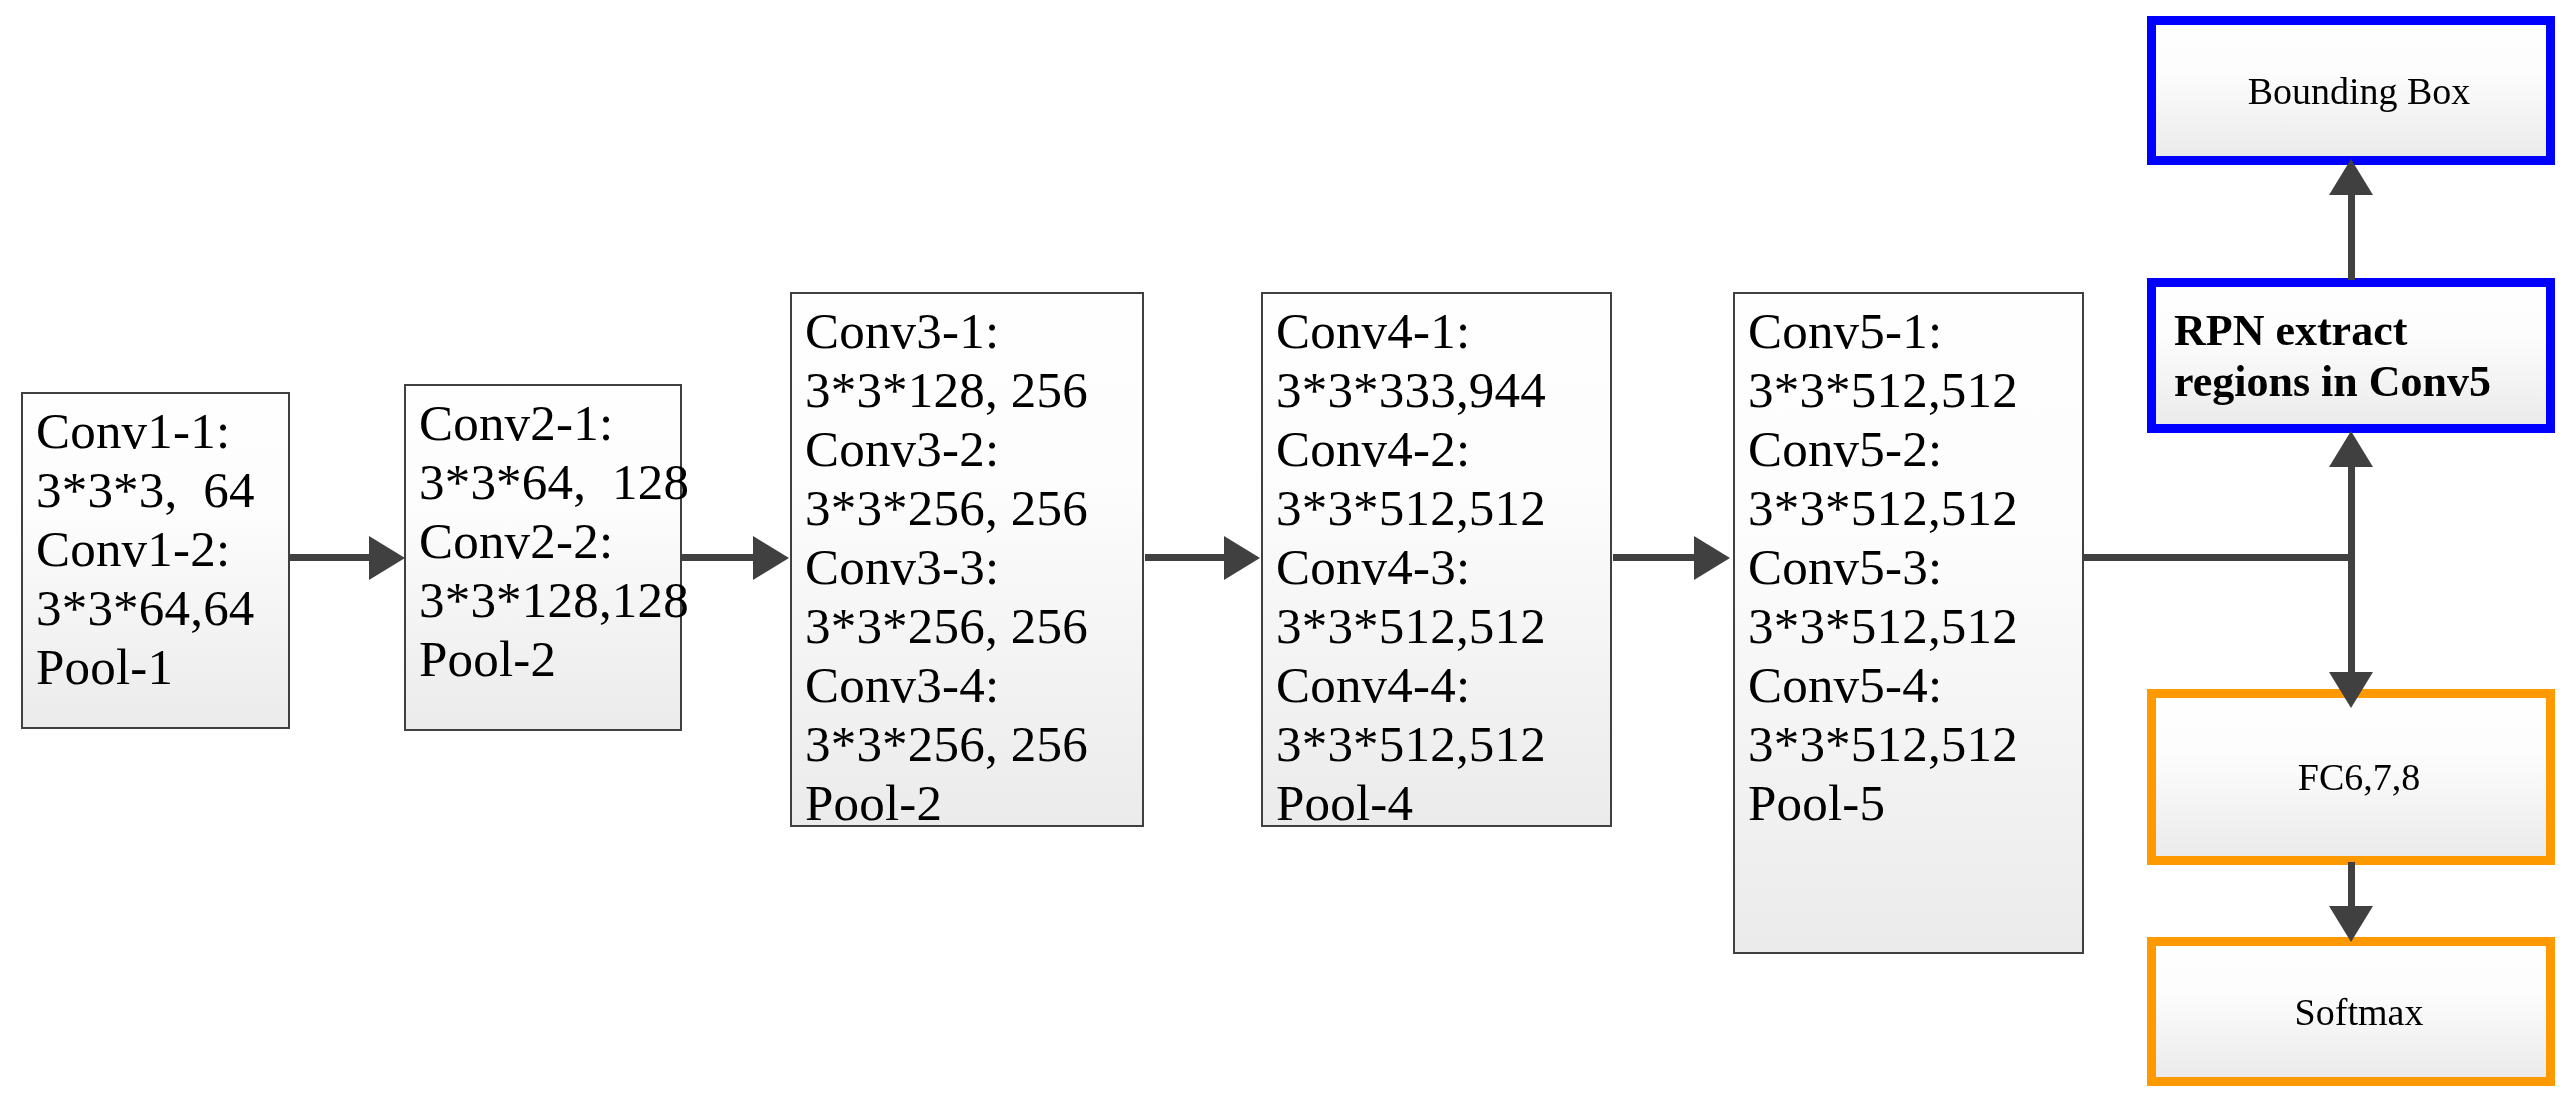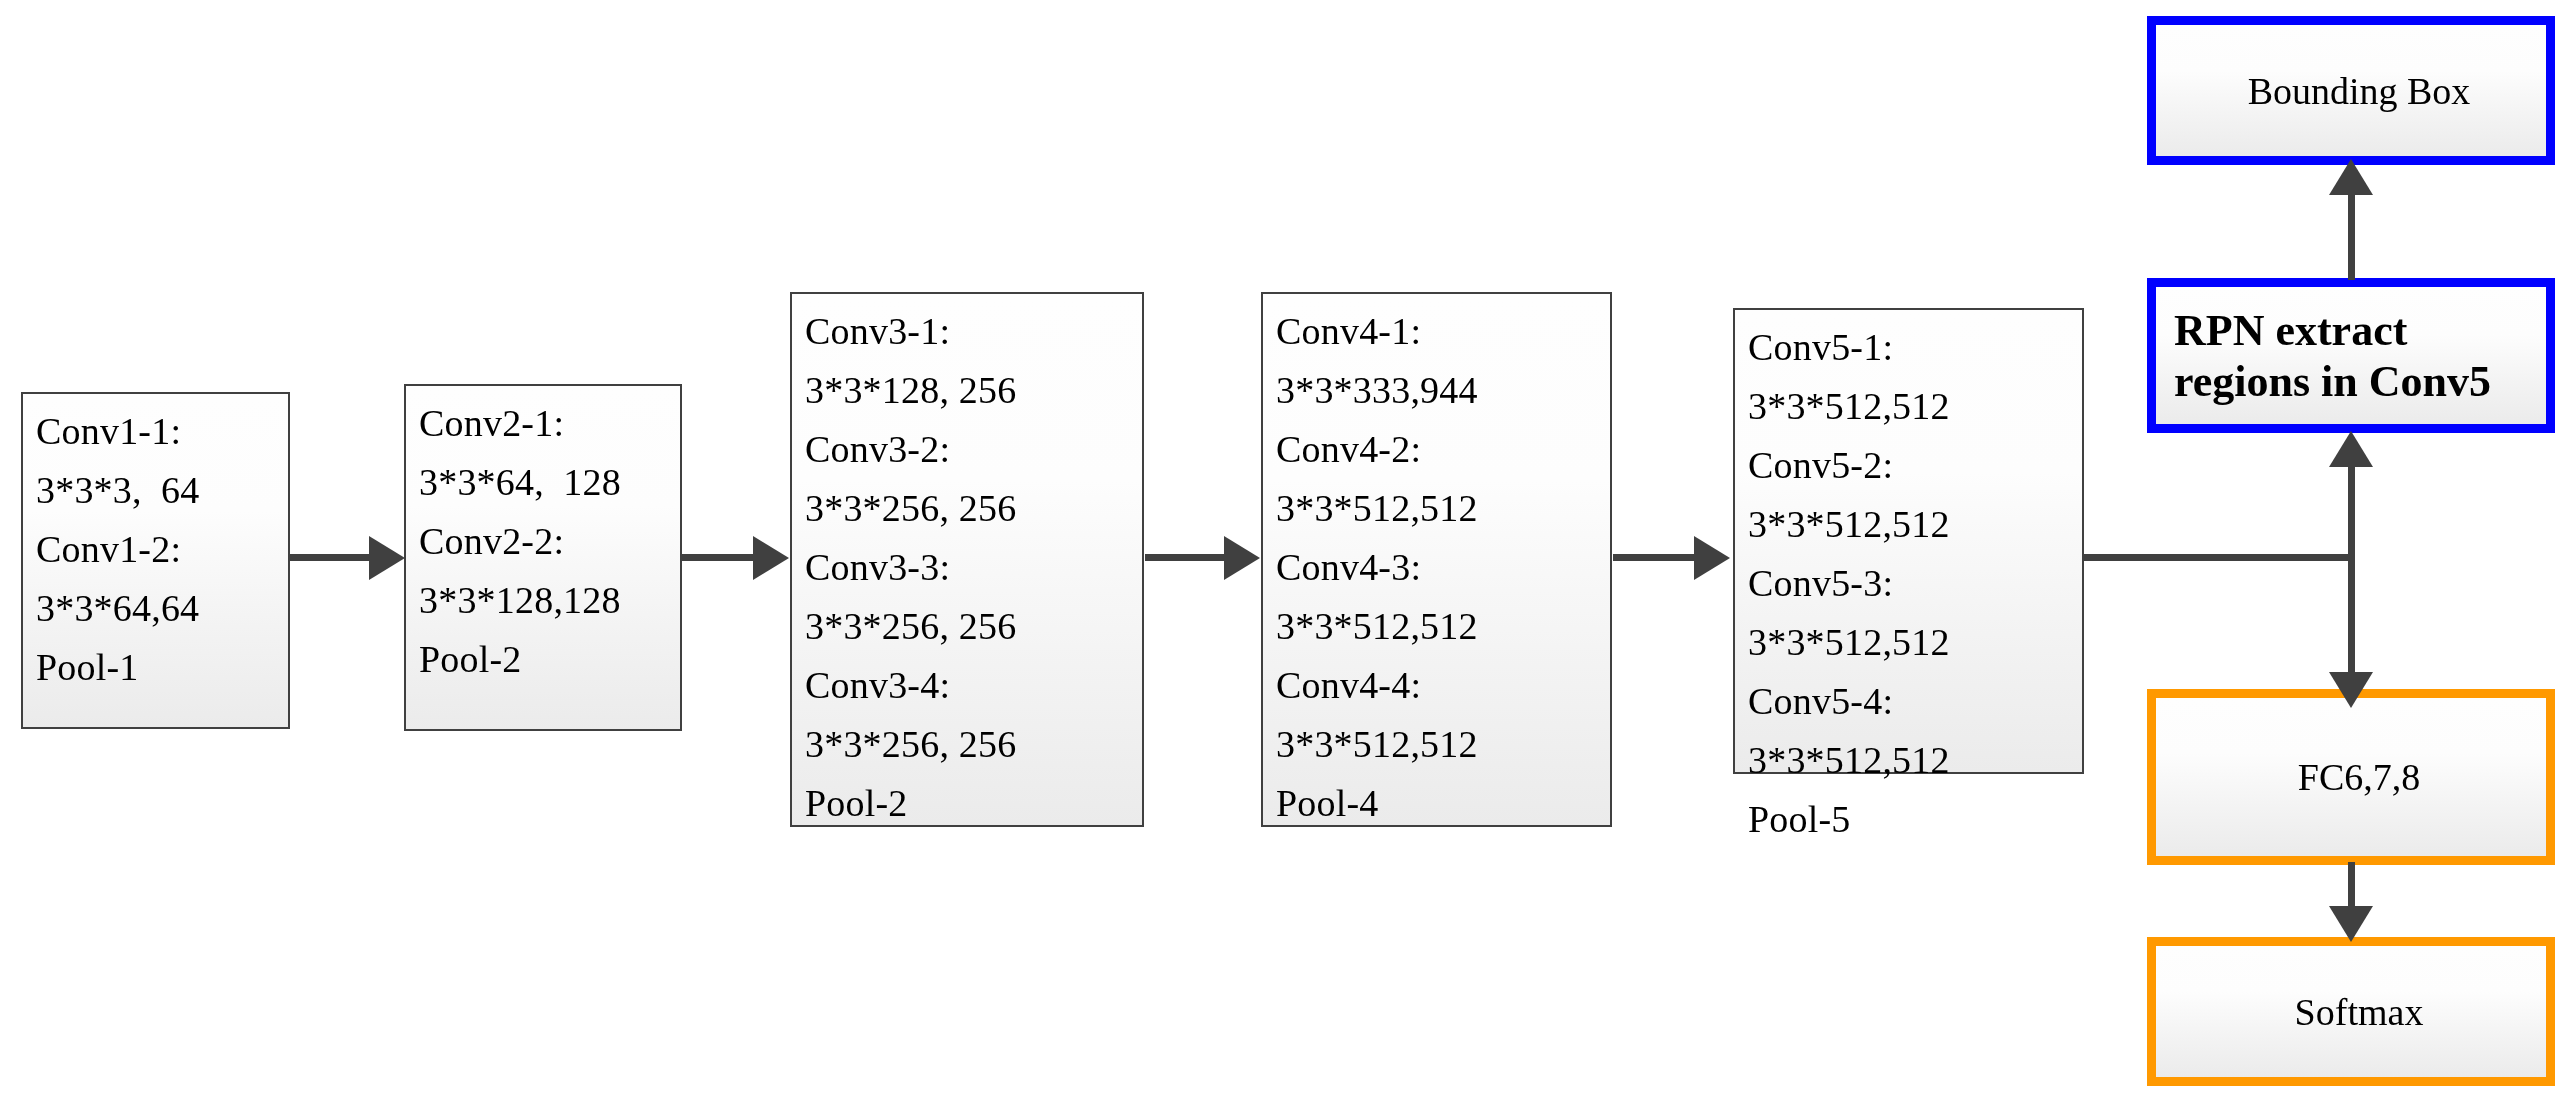--- a/index.html
+++ b/index.html
@@ -26,7 +26,7 @@
     padding: 8.2px 0 0 13px;
   }
   .conv-line {
-    font-size: 38px;
+    font-size: 51px;
     line-height: 59px;
     color: #000000;
     white-space: pre;

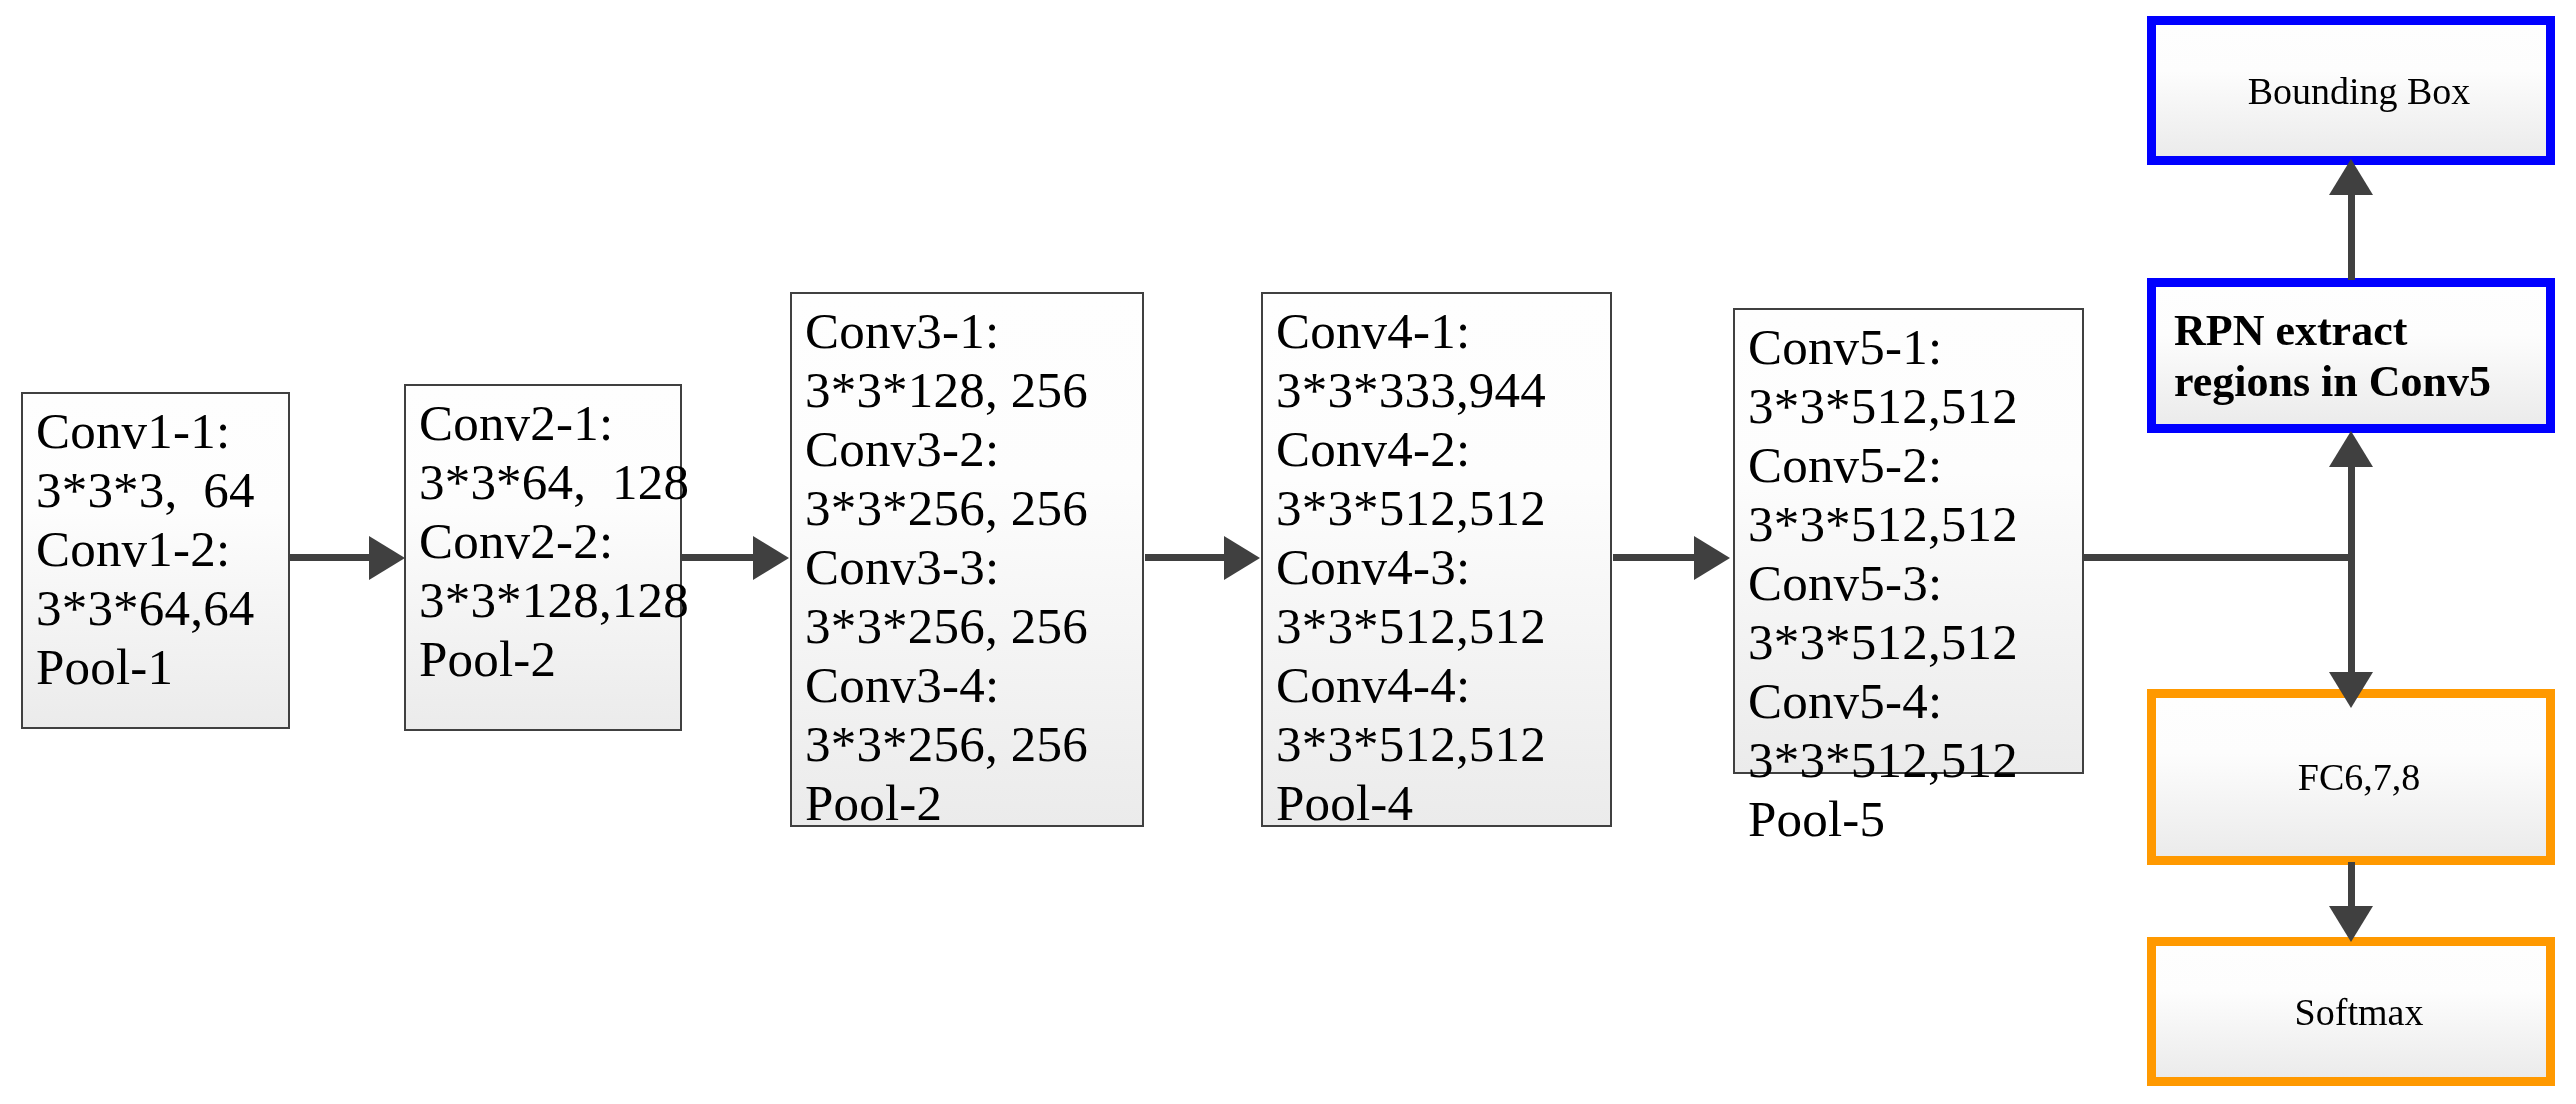--- a/index.html
+++ b/index.html
@@ -138,7 +138,7 @@
     <div class="conv-line">Pool-4</div>
   </div>
 
-  <div class="node conv-box" style="left:1733px; top:308px; width:351px; height:466px;">
+  <div class="node conv-box" style="left:1733px; top:292px; width:351px; height:662px;">
     <div class="conv-line">Conv5-1:</div>
     <div class="conv-line">3*3*512,512</div>
     <div class="conv-line">Conv5-2:</div>

